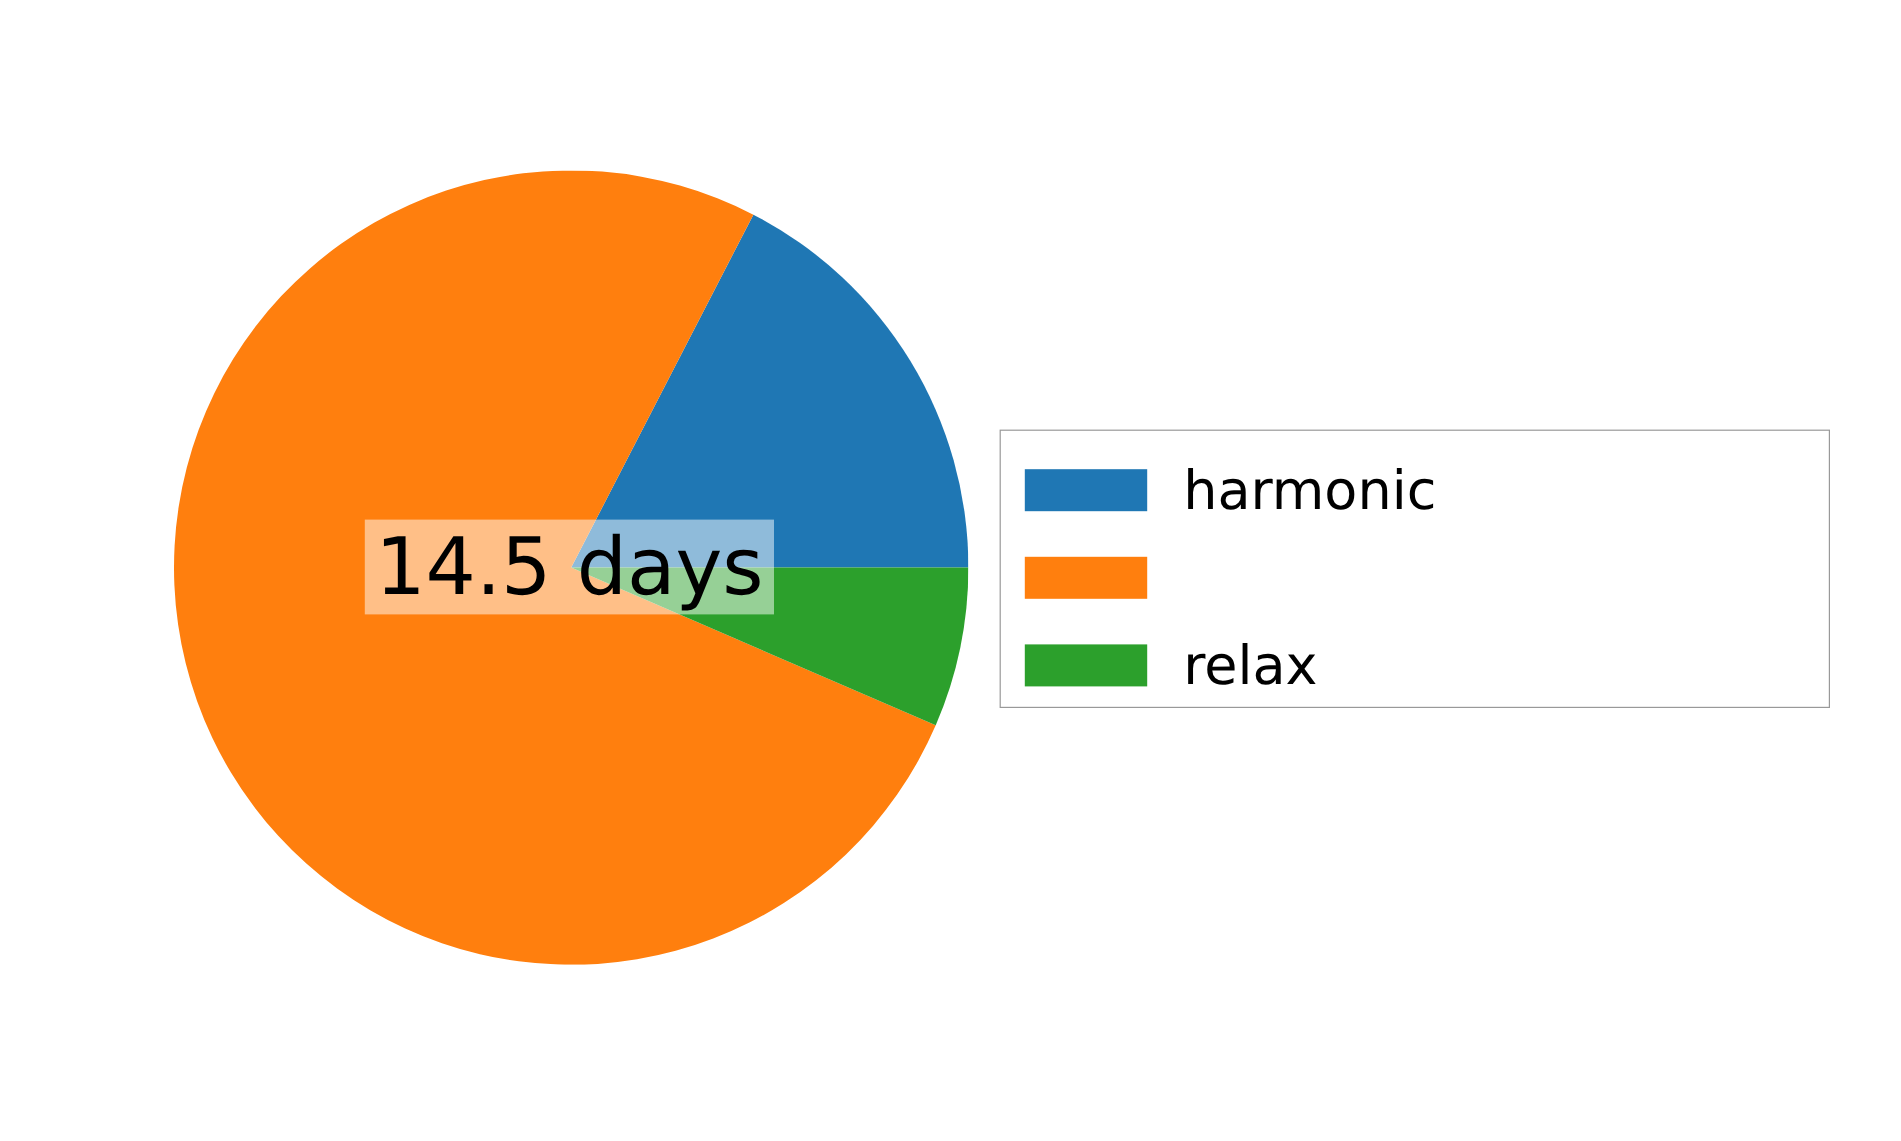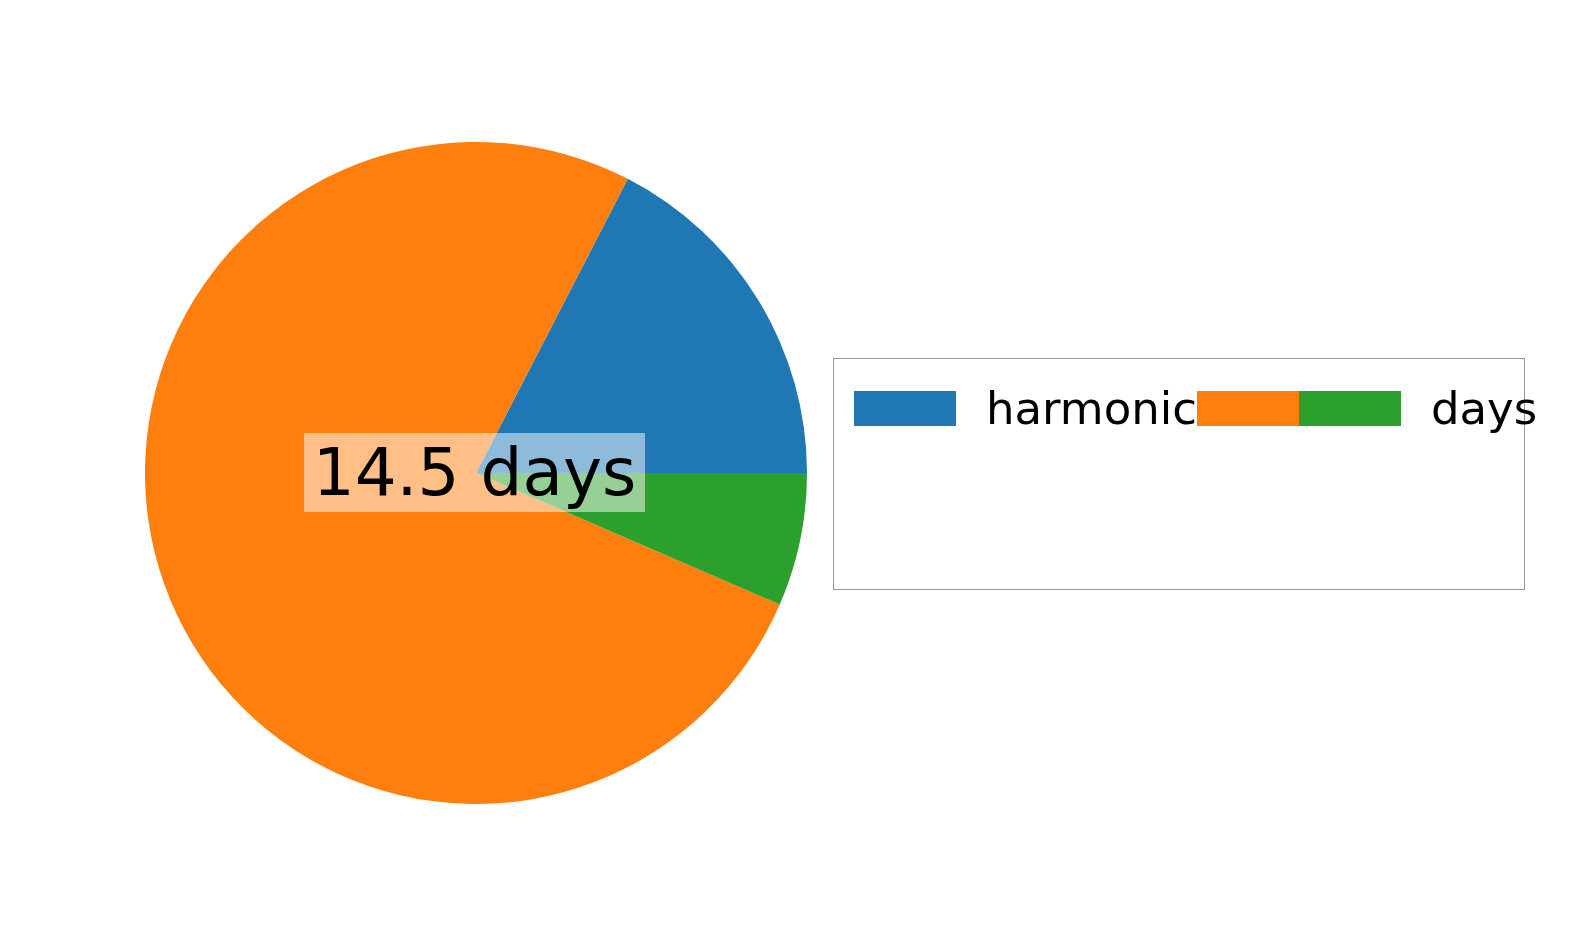--- a/index.html
+++ b/index.html
@@ -69,7 +69,7 @@
     left: 20px;
     top: 13px;
     display: flex;
-    flex-direction: row;
+    flex-direction: column;
   }
   .legend-row {
     display: flex;

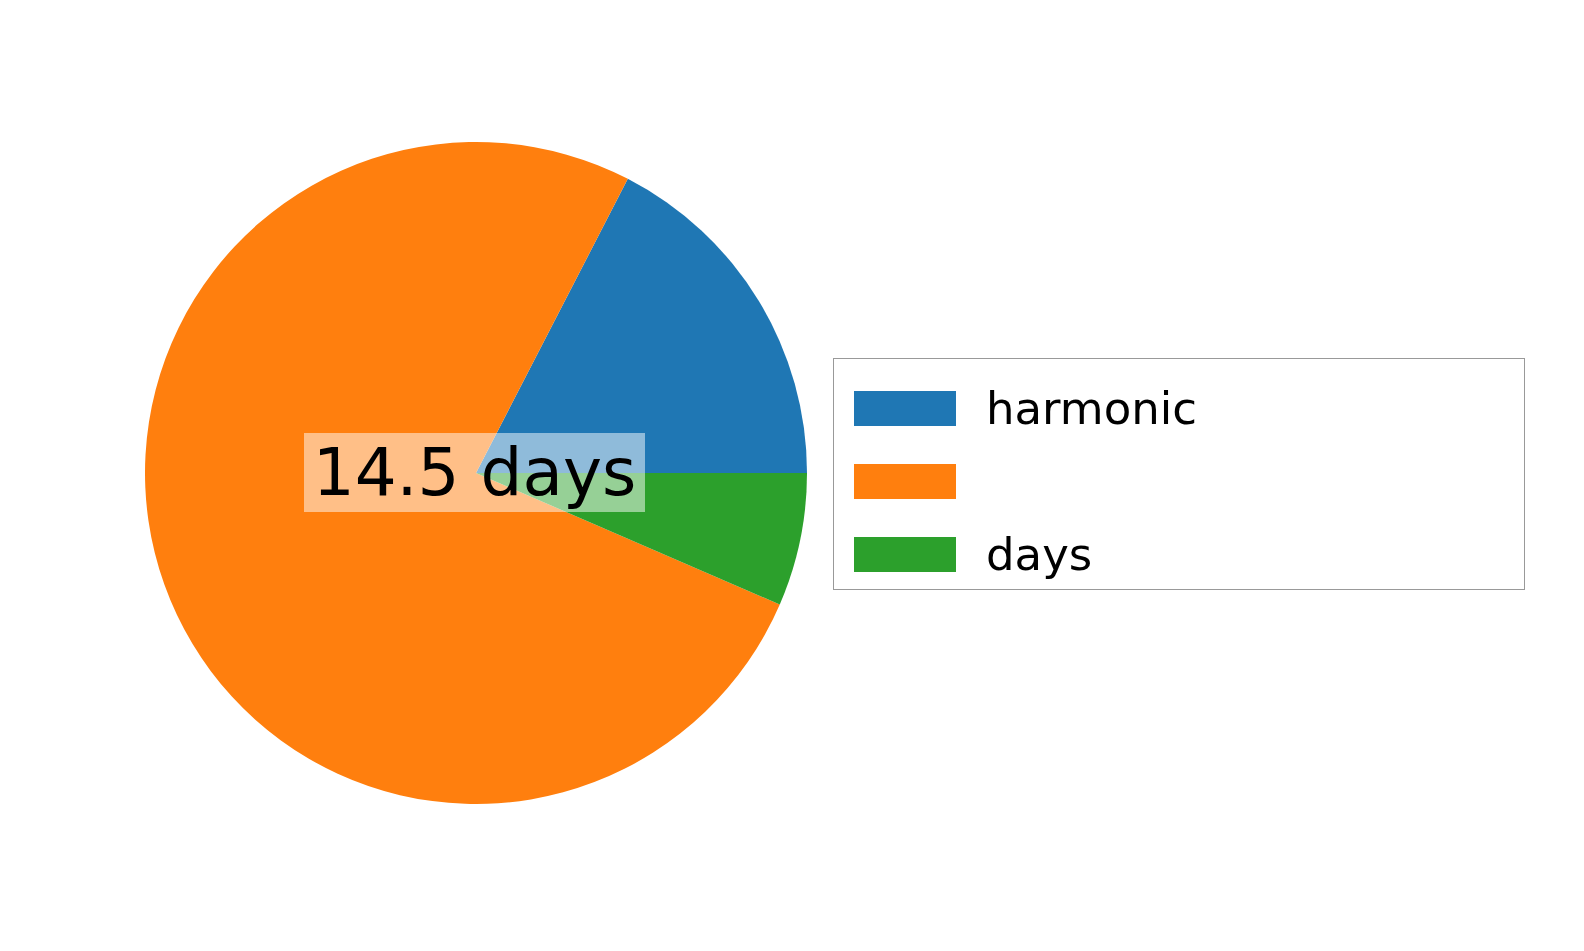--- a/index.html
+++ b/index.html
@@ -120,7 +120,7 @@
         </div>
         <div class="legend-row">
           <span class="legend-swatch" style="background: rgb(44, 160, 44);"></span>
-          <span class="legend-label">days</span>
+          <span class="legend-label">relax</span>
         </div>
       </div>
   </div>

